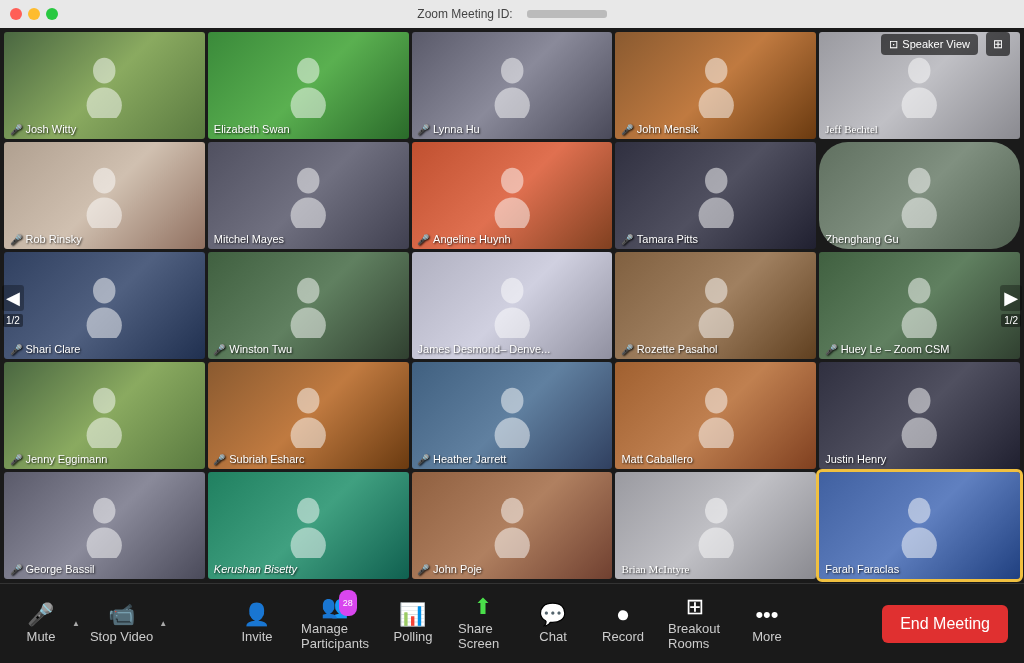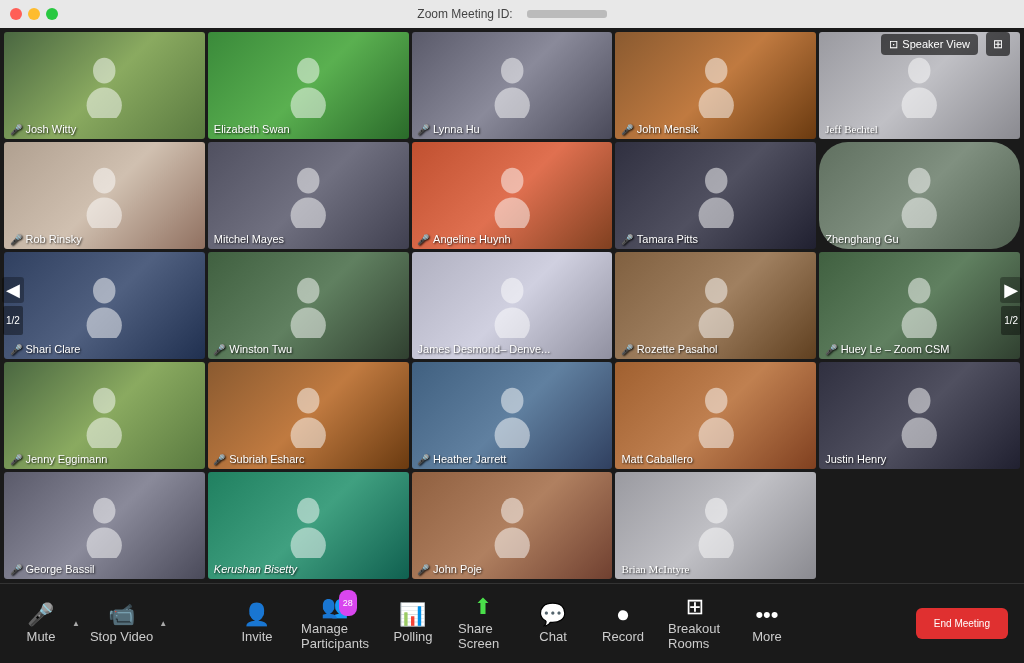--- a/index.html
+++ b/index.html
@@ -154,7 +154,7 @@
       color: #fff;
       font-size: 10px;
       background: rgba(0,0,0,0.4);
-      padding: 9px 3px;
+      padding: 1px 3px;
       border-radius: 2px;
     }
 

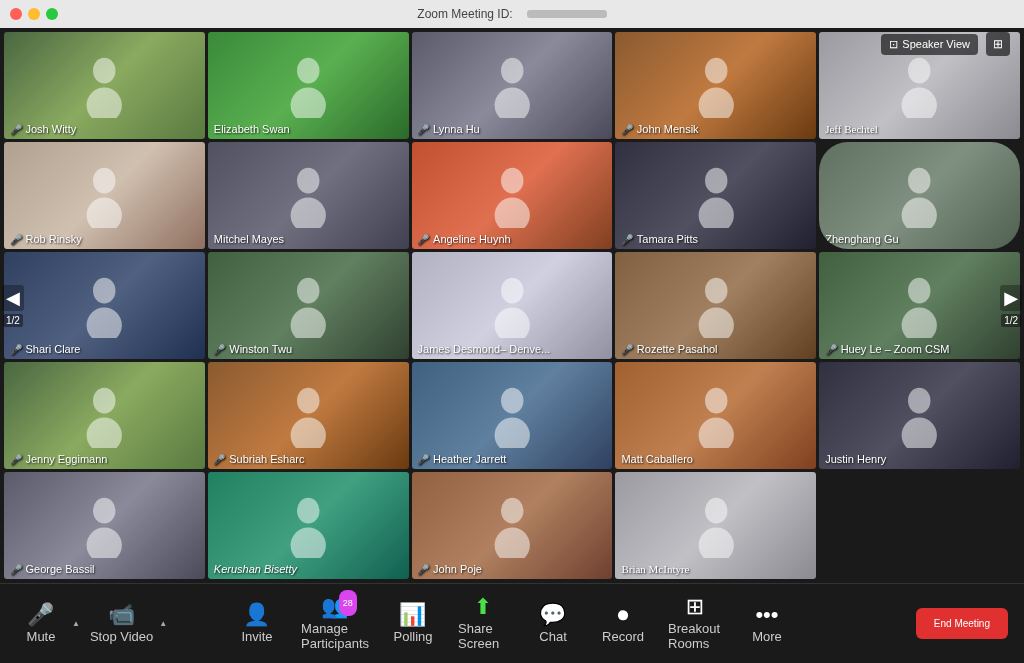--- a/index.html
+++ b/index.html
@@ -571,6 +571,17 @@
           <span>Brian McIntyre</span>
         </div>
       </div>
+      <div class="video-cell bg-mountain highlighted">
+        <div class="person">
+          <svg width="60%" height="60%" viewBox="0 0 60 80" opacity="0.5">
+      <ellipse cx="30" cy="22" rx="14" ry="16" fill="#fff"></ellipse>
+      <ellipse cx="30" cy="65" rx="22" ry="22" fill="#fff"></ellipse>
+    </svg>
+        </div>
+        <div class="participant-name">
+          <span>Farah Faraclas</span>
+        </div>
+      </div>
     </div>
 </div>
 

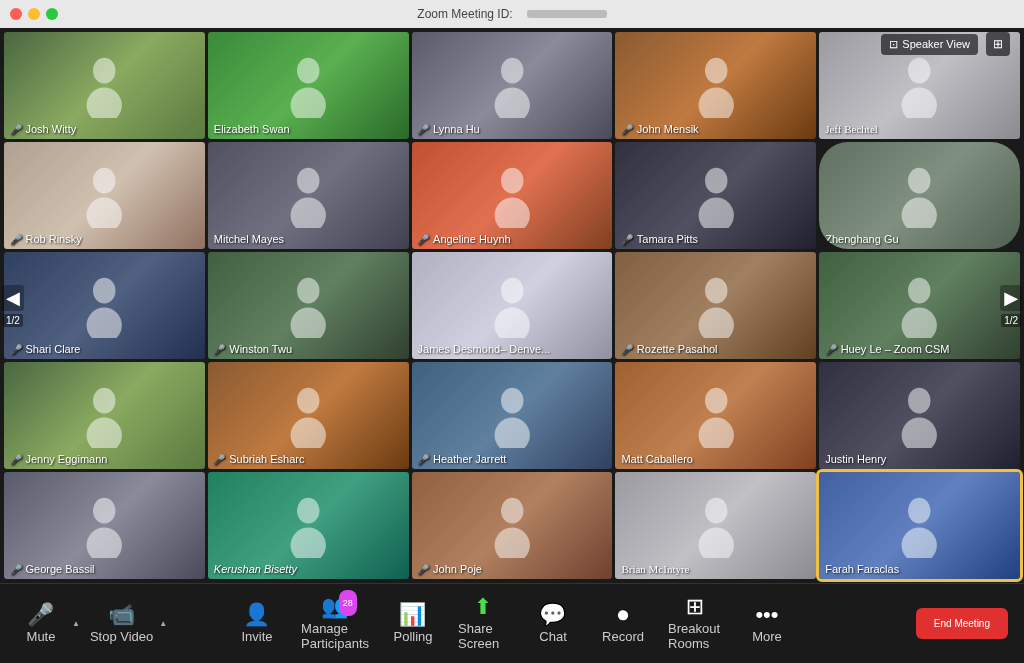--- a/index.html
+++ b/index.html
@@ -244,7 +244,7 @@
       border: none;
       padding: 10px 18px;
       border-radius: 6px;
-      font-size: 10px;
+      font-size: 16px;
       cursor: pointer;
       font-weight: 500;
     }

